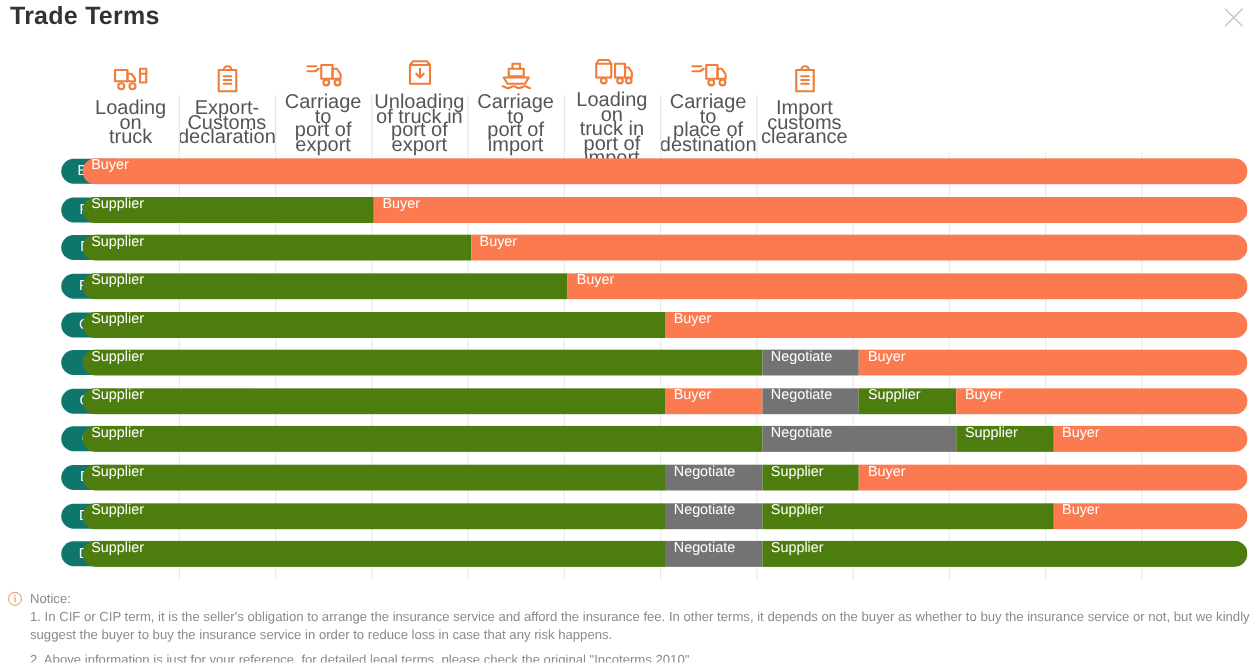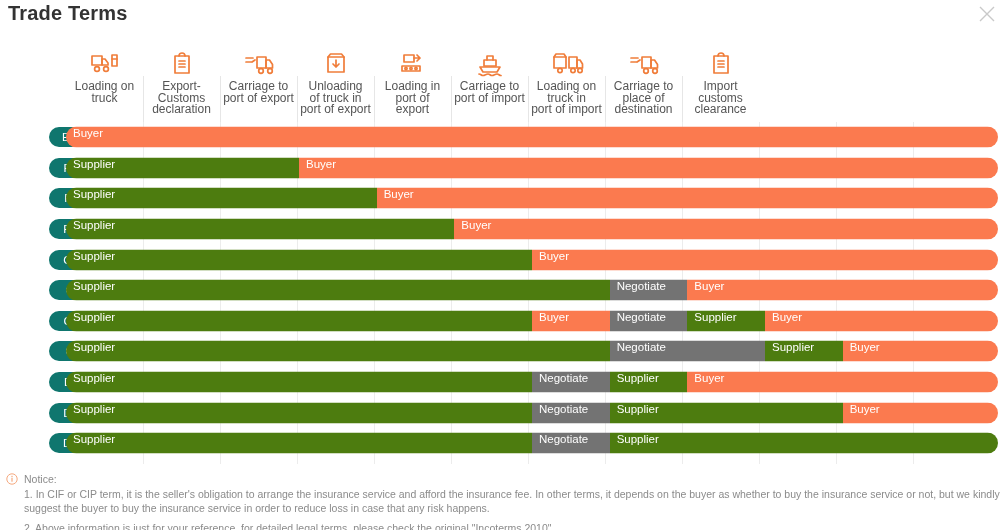--- a/index.html
+++ b/index.html
@@ -45,7 +45,7 @@
   .hcol .ico svg{display:block;}
   .hcol .cap{
     margin-top:3px;
-    font-size:12px;line-height:11.5px;
+    font-size:16px;line-height:11.5px;
     color:#555;text-align:center;
     white-space:pre-line;
     padding:0 2px;

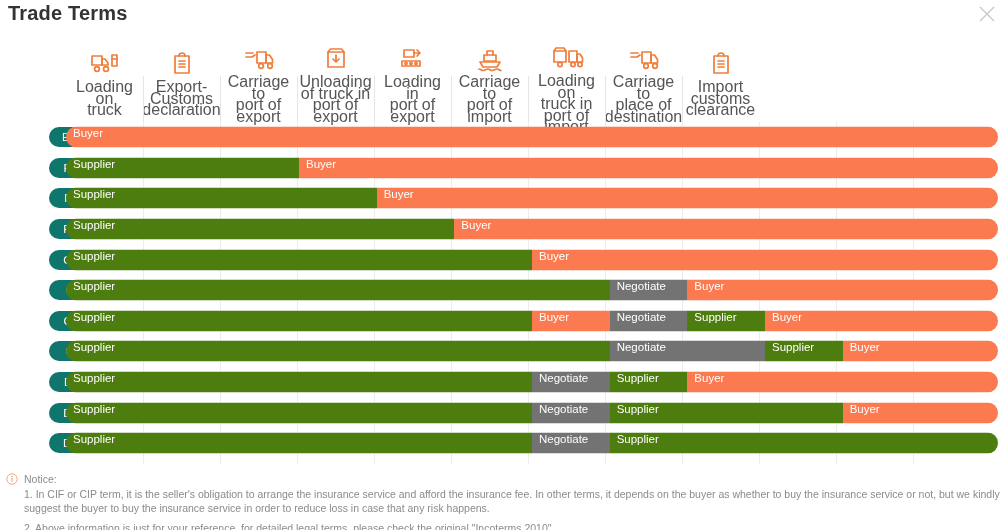--- a/index.html
+++ b/index.html
@@ -171,21 +171,6 @@
         <div class="cap">Unloading
 of truck in
 port of export</div>
-      </div>
-      <div class="hcol">
-        <div class="ico">
-          <svg width="30" height="28" viewBox="0 0 30 28">
-            <path fill="none" stroke="#f07d3a" stroke-width="1.7" stroke-linecap="round" stroke-linejoin="round" d="M6 5h10v7H6z"></path>
-            <path fill="none" stroke="#f07d3a" stroke-width="1.7" stroke-linecap="round" stroke-linejoin="round" d="M16 8h6M19 5l3 3-3 3"></path>
-            <path fill="none" stroke="#f07d3a" stroke-width="1.7" stroke-linecap="round" stroke-linejoin="round" d="M4 16h18v5H4z"></path>
-            <circle cx="8" cy="18.5" r="1.1" fill="none" stroke="#f07d3a" stroke-width="1.7" stroke-linecap="round" stroke-linejoin="round"></circle>
-            <circle cx="13" cy="18.5" r="1.1" fill="none" stroke="#f07d3a" stroke-width="1.7" stroke-linecap="round" stroke-linejoin="round"></circle>
-            <circle cx="18" cy="18.5" r="1.1" fill="none" stroke="#f07d3a" stroke-width="1.7" stroke-linecap="round" stroke-linejoin="round"></circle>
-          </svg>
-        </div>
-        <div class="cap">Loading in
-port of
-export</div>
       </div>
       <div class="hcol">
         <div class="ico">

